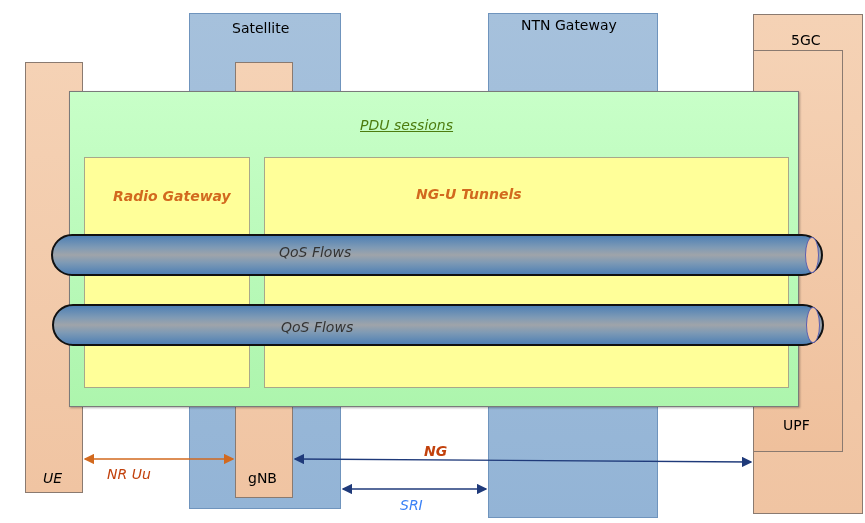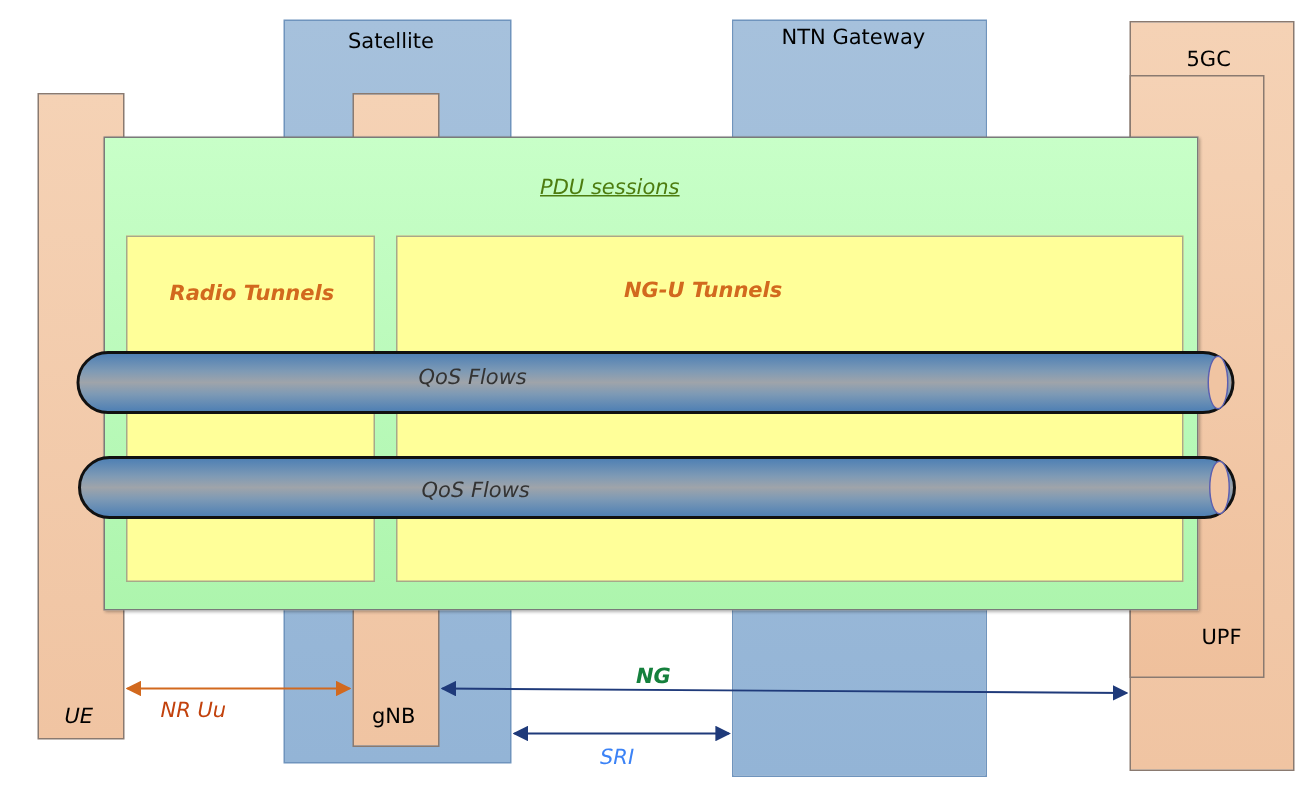--- a/index.html
+++ b/index.html
@@ -42,7 +42,7 @@
 <div class="lbl it" style="left:360px;top:117px;color:#4d7c0f;text-decoration:underline;">PDU sessions</div>
 
 <div class="box yellow" style="left:84px;top:157px;width:166px;height:231px;"></div>
-<div class="lbl orange" style="left:113px;top:188px;">Radio Tunnels</div>
+<div class="lbl orange" style="left:113px;top:188px;">Radio Gateway</div>
 
 <div class="box yellow" style="left:264px;top:157px;width:525px;height:231px;"></div>
 <div class="lbl orange" style="left:416px;top:186px;text-align:right;">NG-U Tunnels</div>

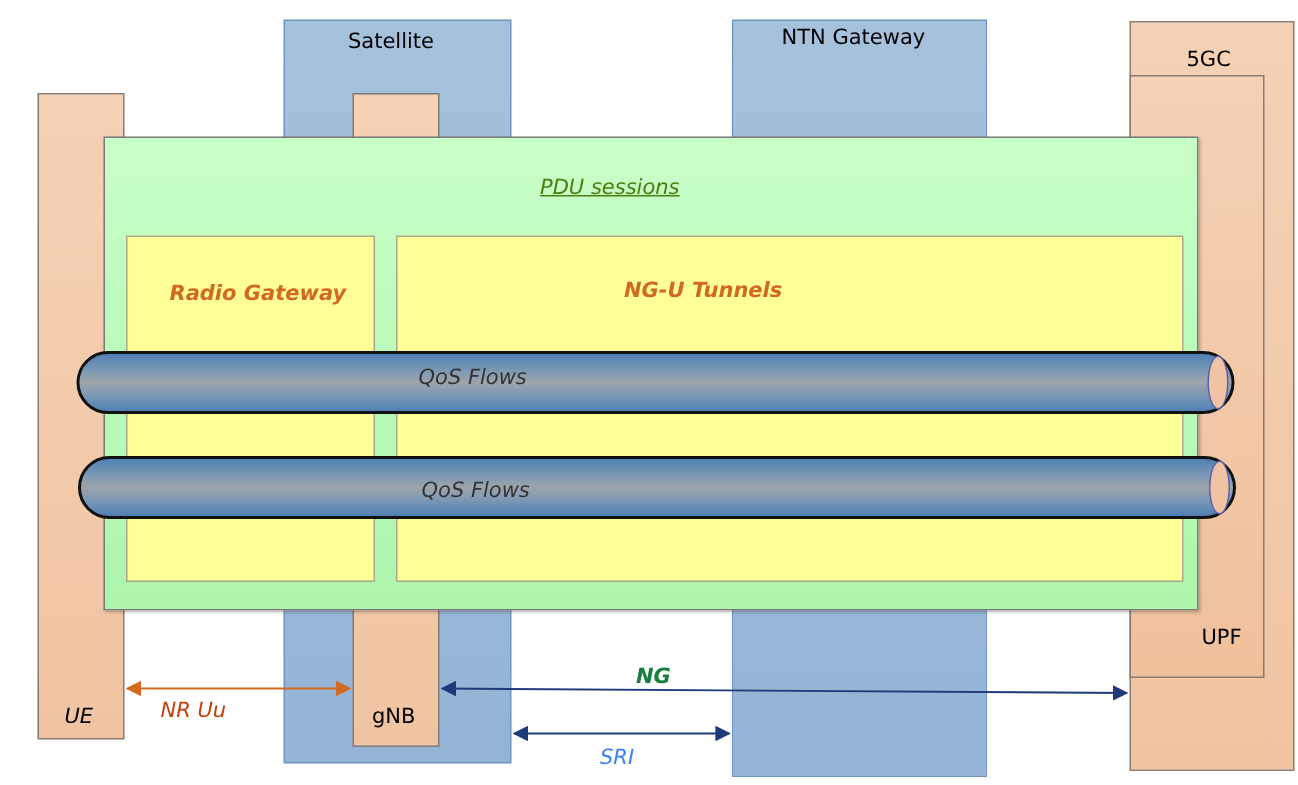--- a/index.html
+++ b/index.html
@@ -30,7 +30,7 @@
 <div class="box peach" style="left:753px;top:14px;width:110px;height:500px;"></div>
 <div class="lbl" style="left:791px;top:32px;">5GC</div>
 <div class="box peach" style="left:753px;top:50px;width:90px;height:402px;background:linear-gradient(#f5d2b5,#efc09c);"></div>
-<div class="lbl" style="left:783px;top:417px;margin-left:18px;">UPF</div>
+<div class="lbl" style="left:783px;top:417px;">UPF</div>
 
 <div class="box peach" style="left:25px;top:62px;width:58px;height:431px;"></div>
 <div class="lbl" style="left:43px;top:470px;font-style:italic;">UE</div>

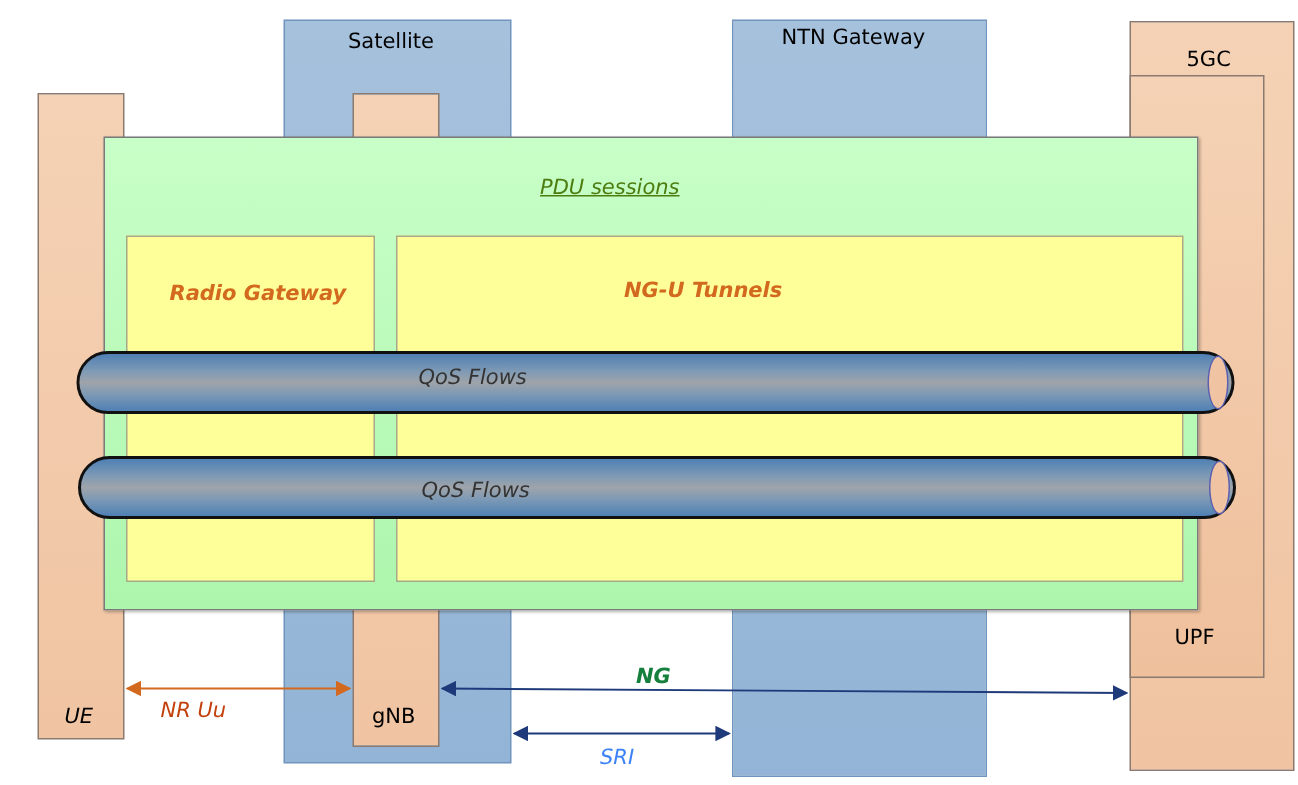--- a/index.html
+++ b/index.html
@@ -70,7 +70,7 @@
 </svg>
 
 <div class="lbl it" style="left:107px;top:466px;color:#c2410c;">NR Uu</div>
-<div class="lbl it" style="left:424px;top:443px;font-weight:bold;color:#15803d;">NG</div>
+<div class="lbl it" style="left:424px;top:443px;font-weight:bold;color:#c2410c;">NG</div>
 <div class="lbl it" style="left:400px;top:497px;color:#3b82f6;">SRI</div>
 
 </body></html>

